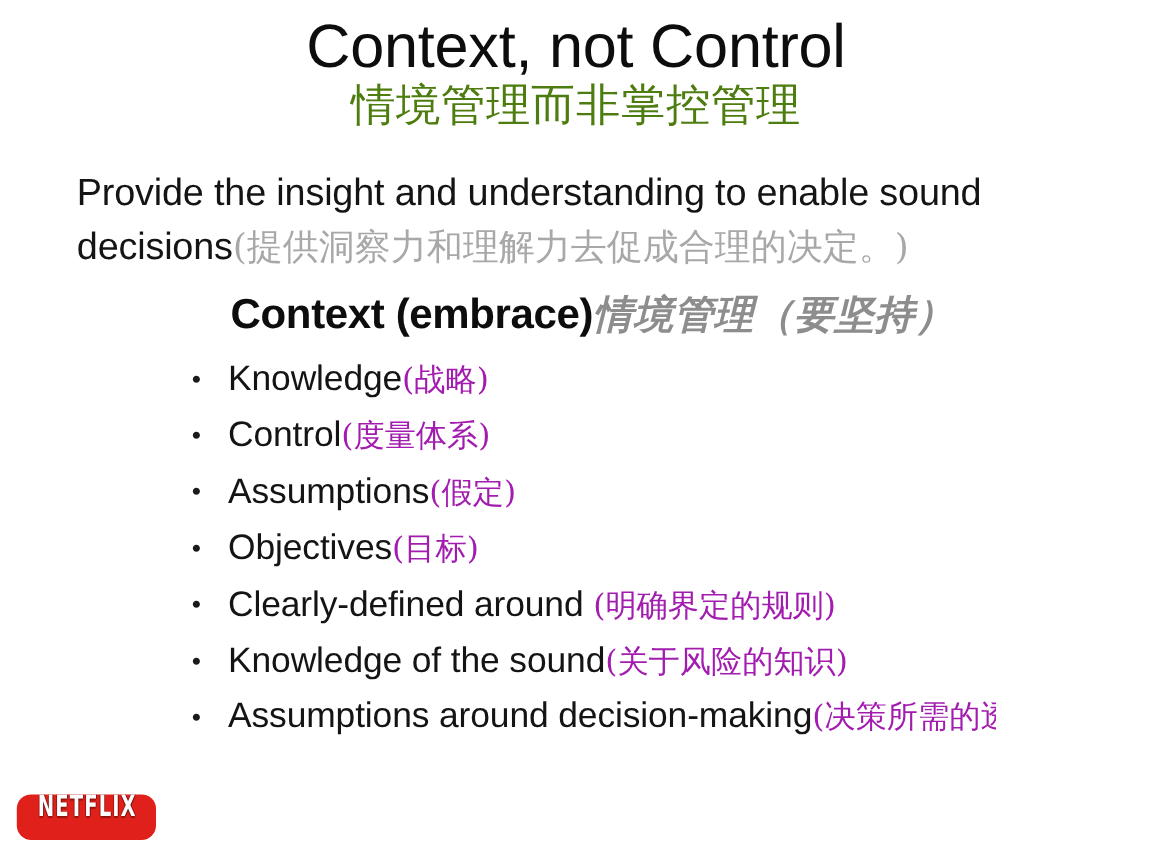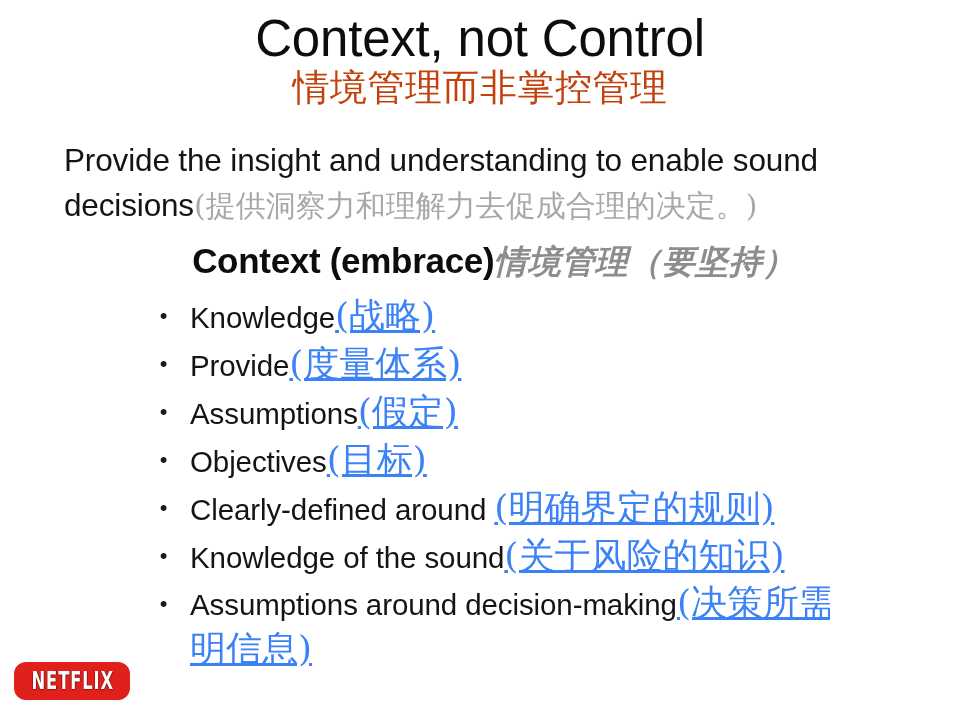--- a/index.html
+++ b/index.html
@@ -40,7 +40,7 @@
   .title-zh {
     font-size: 37px;
     font-weight: 400;
-    color: #c2410c;
+    color: #4d7c0f;
     line-height: 1.12;
     letter-spacing: 0.5px;
     margin-top: 1px;

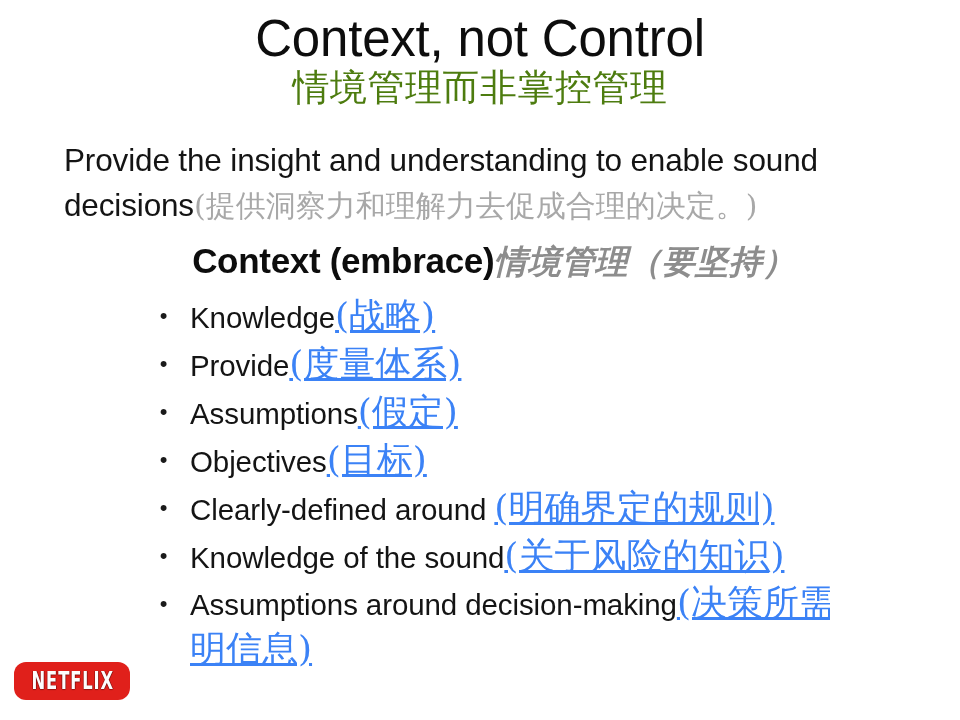--- a/index.html
+++ b/index.html
@@ -121,11 +121,10 @@
     color: #141414;
   }
   .bullet-row .zh {
-    color: #3b82f6;
+    color: #a21caf;
     font-family: "DejaVu Serif", "Liberation Serif", serif;
-    font-size: 36px;
+    font-size: 26px;
     letter-spacing: 0;
-    text-decoration: underline;
   }
   .bullet-row.wrap {
     line-height: 44px;

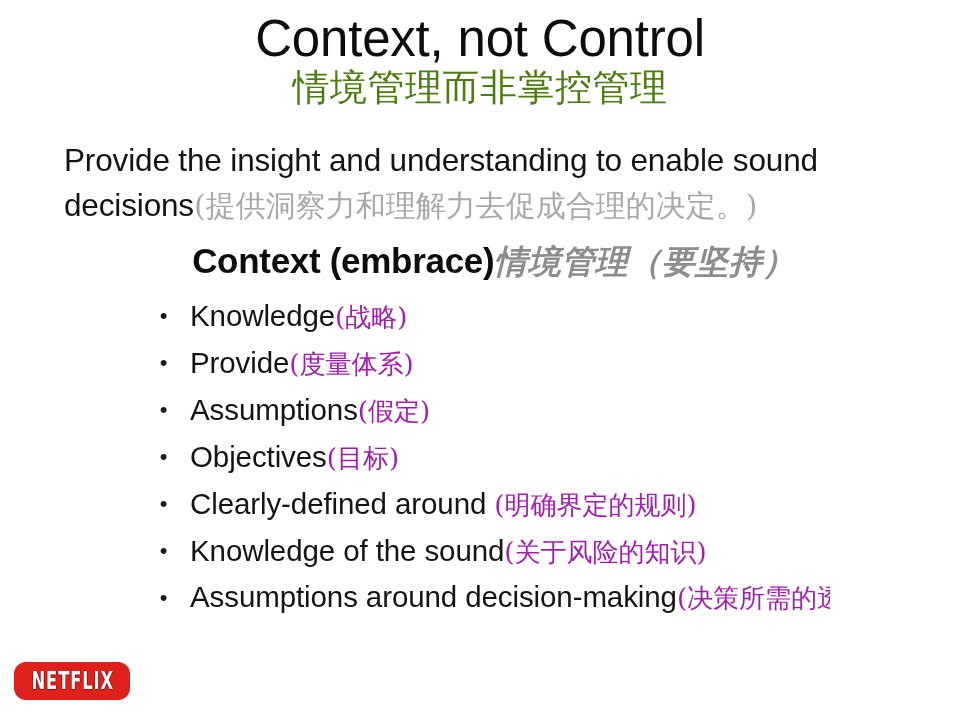--- a/index.html
+++ b/index.html
@@ -179,7 +179,7 @@
 
     <div class="bullet-row"><span class="dot">•</span><span class="en">Knowledge</span><span class="zh">(战略)</span></div>
 
-    <div class="bullet-row"><span class="dot">•</span><span class="en">Provide</span><span class="zh">(度量体系)</span></div>
+    <div class="bullet-row"><span class="dot">•</span><span class="en">Control</span><span class="zh">(度量体系)</span></div>
 
     <div class="bullet-row"><span class="dot">•</span><span class="en">Assumptions</span><span class="zh">(假定)</span></div>
 

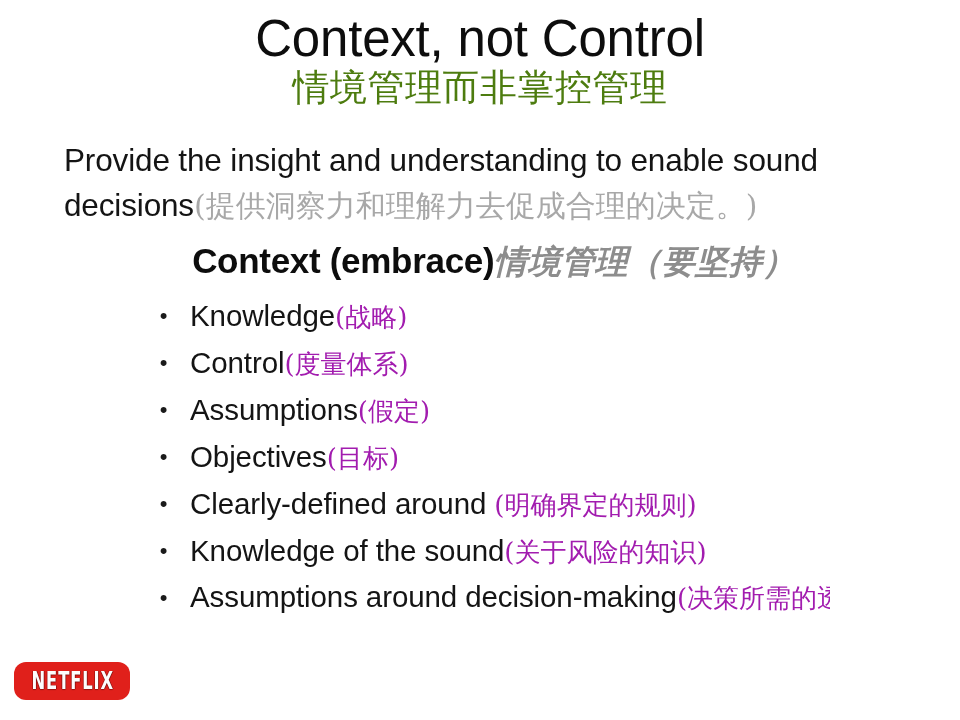--- a/index.html
+++ b/index.html
@@ -139,7 +139,7 @@
     height: 38px;
     background: #e0201b;
     display: flex;
-    align-items: center;
+    align-items: flex-start;
     justify-content: center;
     overflow: hidden;
     border-radius: 12px;

